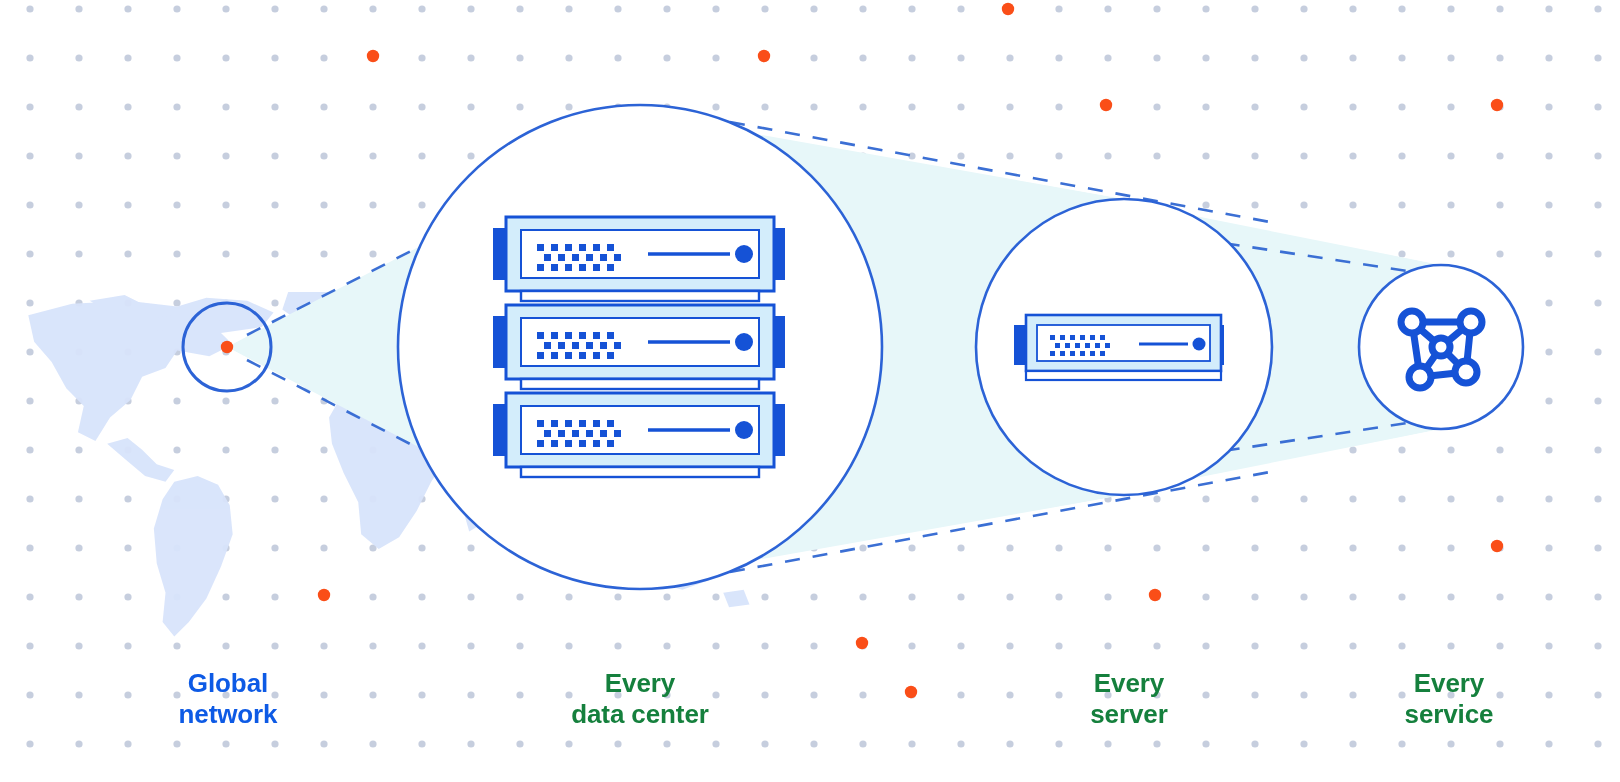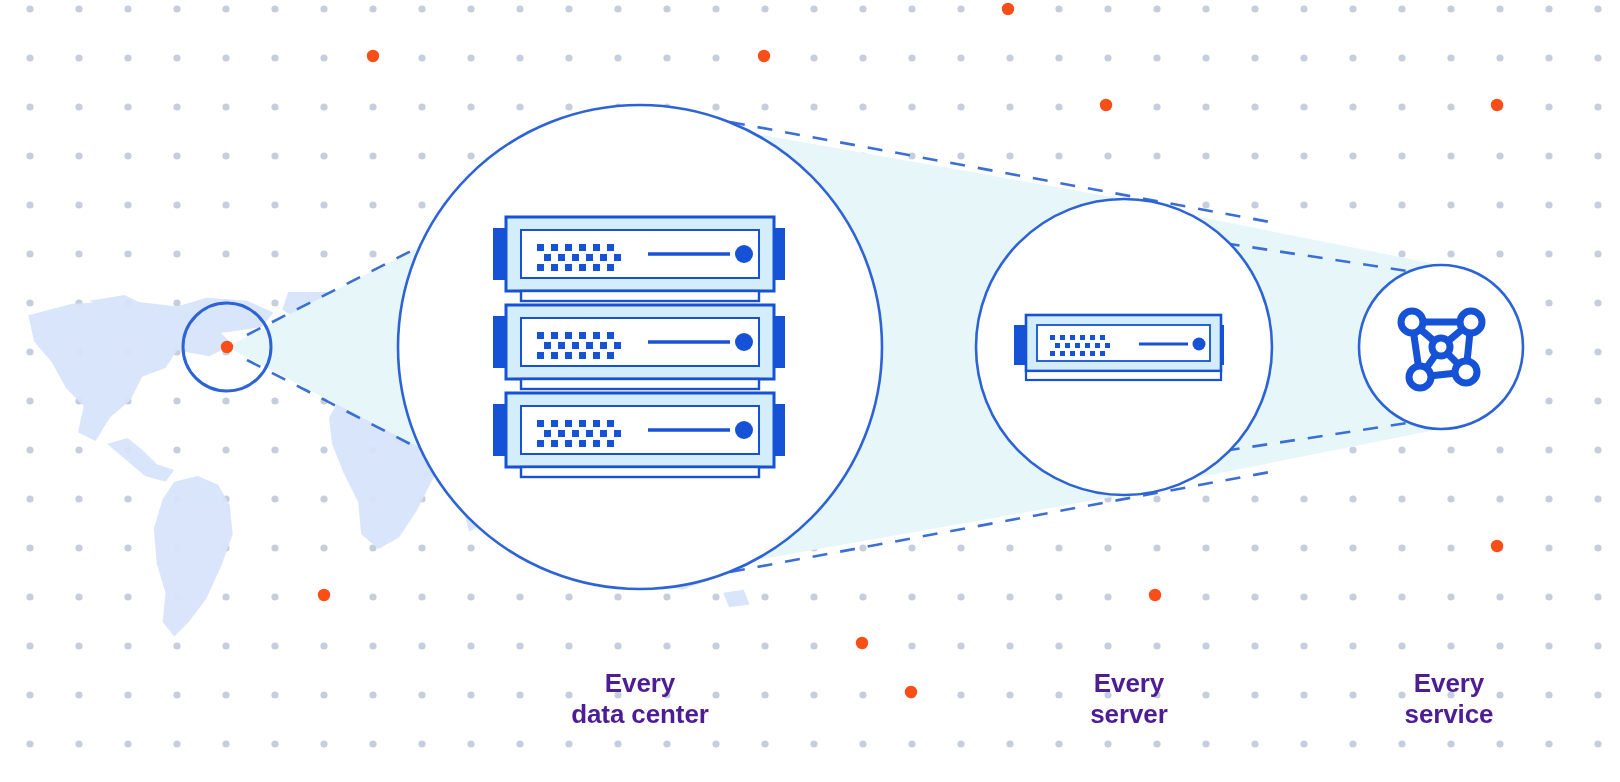--- a/index.html
+++ b/index.html
@@ -290,6 +290,8 @@
       </g>
   </svg>
 
+  <div class="lbl accent" style="left:128px;top:668px;width:200px;">Global
+network</div>
 
   <div class="lbl" style="left:510px;top:668px;width:260px;">Every
 data center</div>

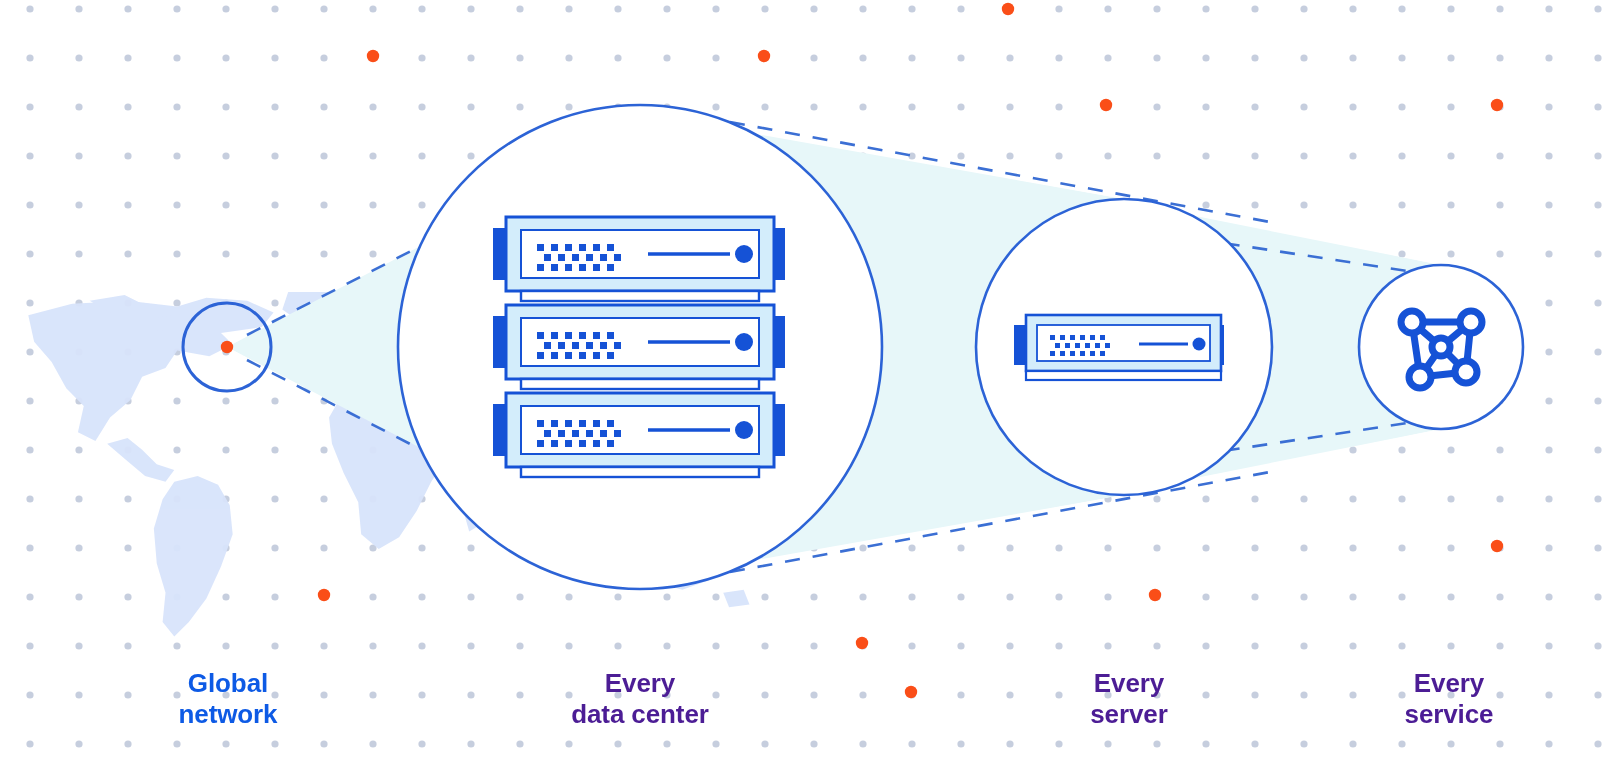--- a/index.html
+++ b/index.html
@@ -18,7 +18,7 @@
     font-size:26px;
     line-height:31px;
     font-weight:700;
-    color:#4c1d95;
+    color:#15803d;
     letter-spacing:-0.1px;
     white-space:pre-line;
   }

